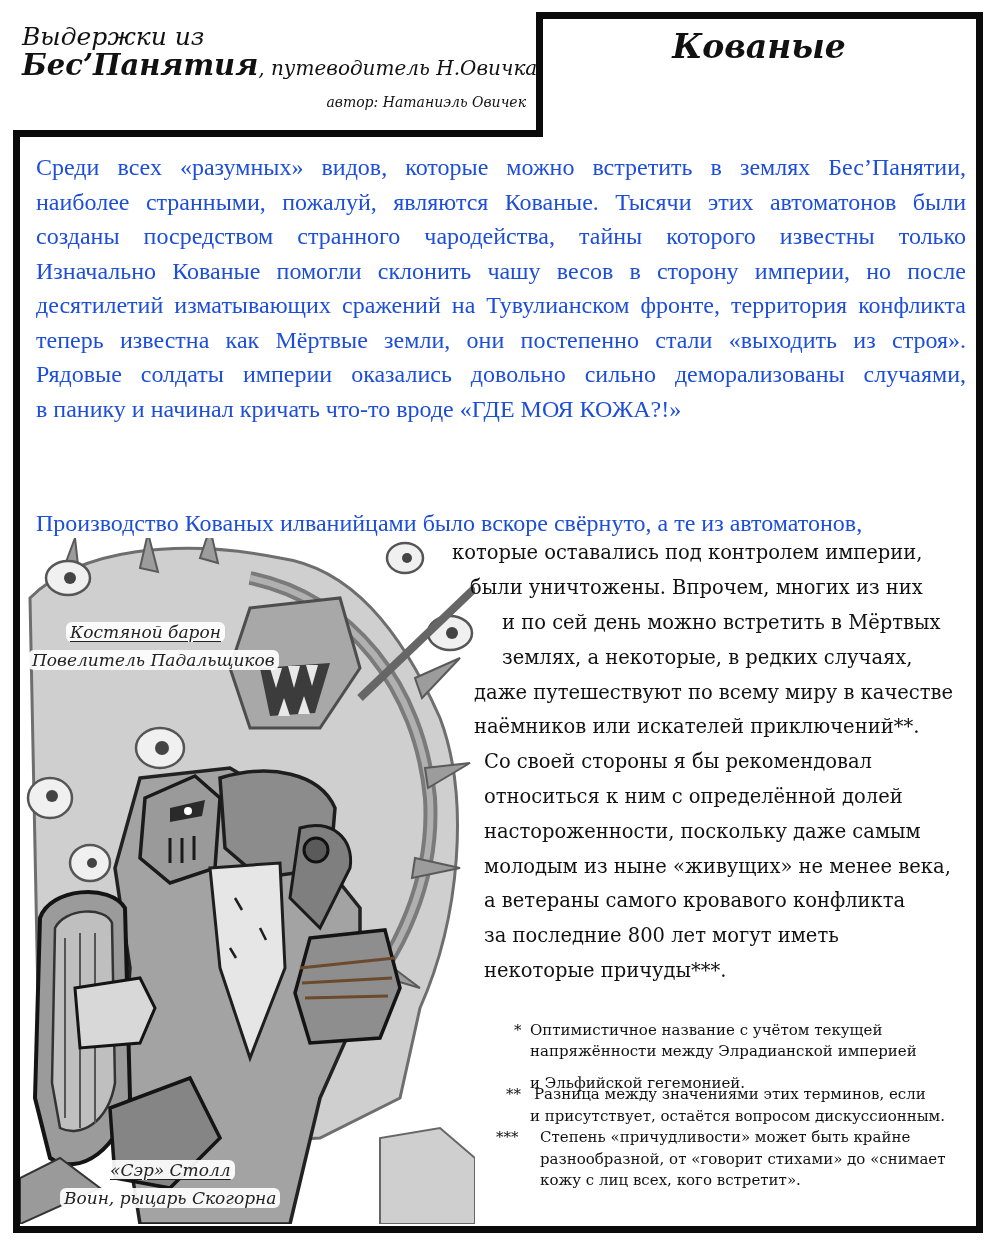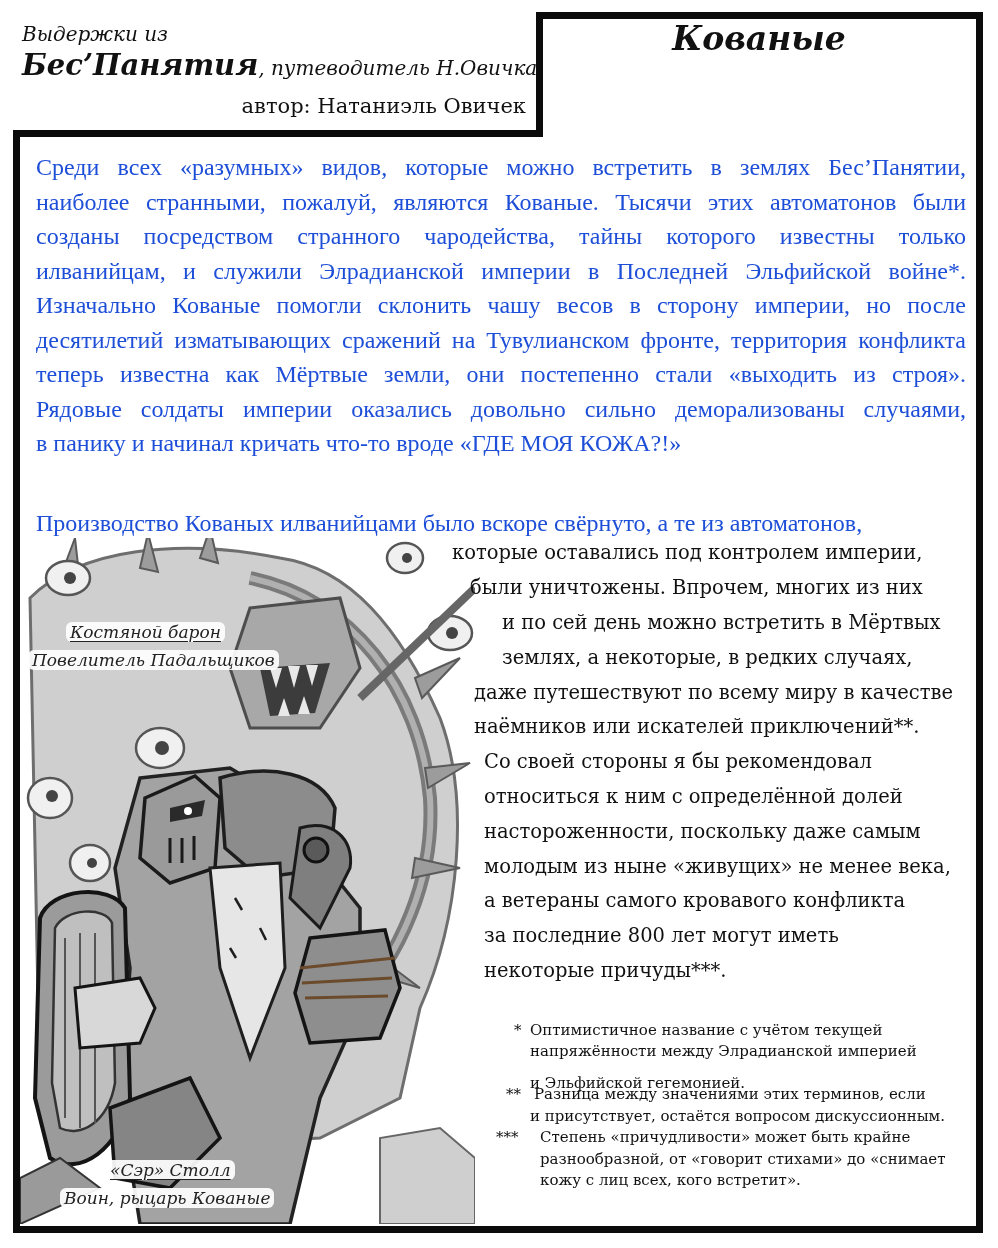--- a/index.html
+++ b/index.html
@@ -9,7 +9,7 @@
   .frame-v { position: absolute; background: #0b0b0b; }
 
   .header-left { position: absolute; left: 22px; top: 14px; width: 510px; height: 110px; }
-  .hl-line1 { position: absolute; left: 0; top: 8px; font-style: italic; font-size: 20px; }
+  .hl-line1 { position: absolute; left: 0; top: 8px; font-style: italic; font-size: 25px; }
   .hl-line2 { position: absolute; left: 0; top: 34px; font-size: 20px; font-style: italic; white-space: nowrap; }
   .hl-title { font-weight: bold; font-size: 29px; }
   .hl-line3 { position: absolute; right: 6px; top: 80px; font-size: 21px; white-space: nowrap; margin-left: 17px; }

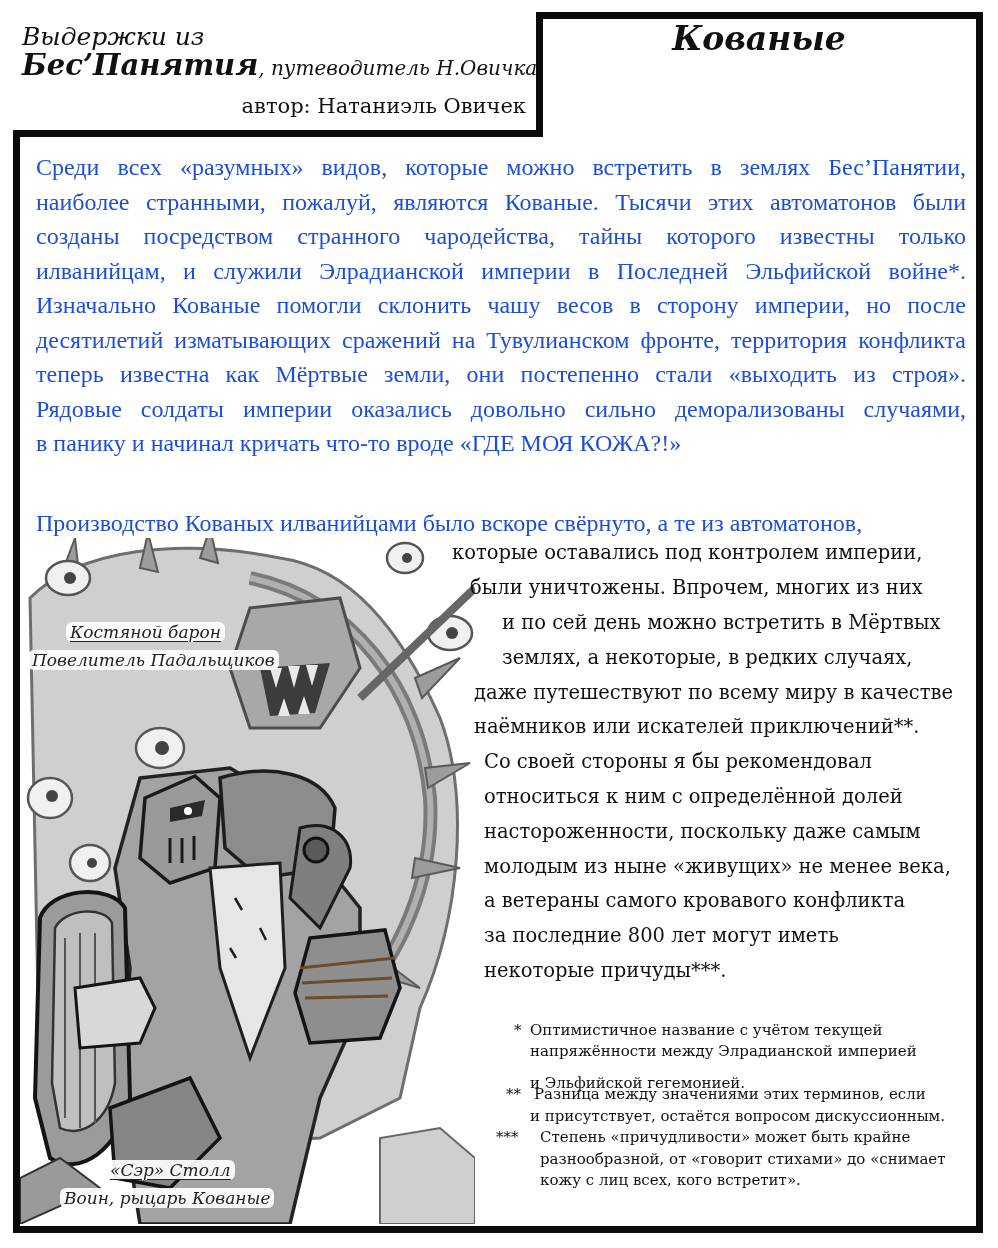--- a/index.html
+++ b/index.html
@@ -16,7 +16,7 @@
 
   .chapter { position: absolute; left: 543px; top: 19px; width: 432px; height: 110px; text-align: center; }
   .chapter-num { font-style: italic; font-weight: bold; font-size: 33px; margin-top: 24px; letter-spacing: 1px; }
-  .chapter-name { font-style: italic; font-weight: bold; font-size: 33px; }
+  .chapter-name { font-style: italic; font-weight: bold; font-size: 33px; margin-top: 8px; }
 
   .body-text { position: absolute; font-family: Liberation Serif, serif; font-size: 24px; line-height: 34.5px; color: #1d4ed8; }
   .para1 { left: 36px; top: 150px; width: 930px; }

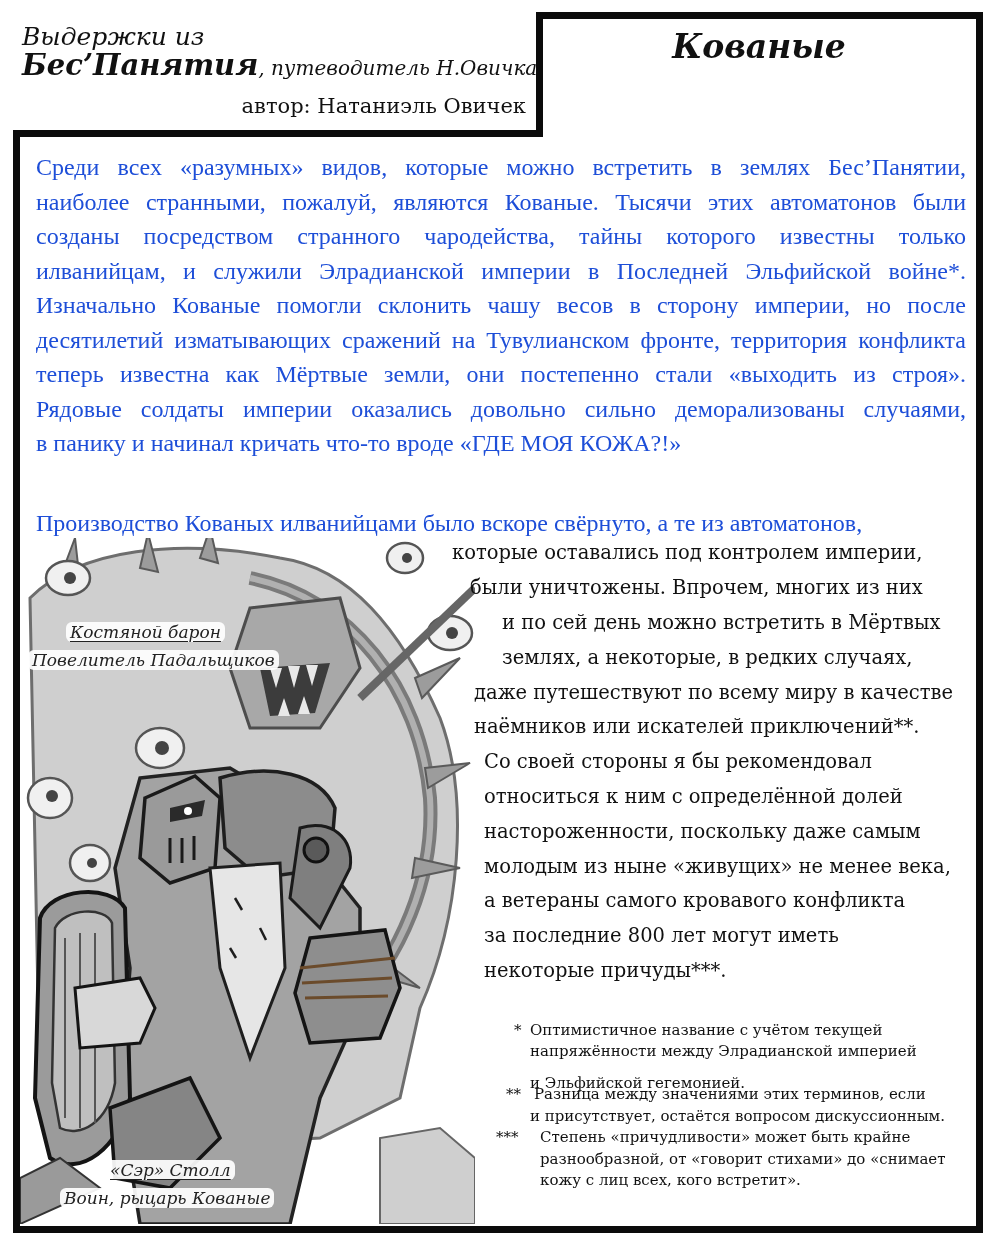--- a/index.html
+++ b/index.html
@@ -12,7 +12,7 @@
   .hl-line1 { position: absolute; left: 0; top: 8px; font-style: italic; font-size: 25px; }
   .hl-line2 { position: absolute; left: 0; top: 34px; font-size: 20px; font-style: italic; white-space: nowrap; }
   .hl-title { font-weight: bold; font-size: 29px; }
-  .hl-line3 { position: absolute; right: 6px; top: 80px; font-size: 21px; white-space: nowrap; margin-left: 17px; }
+  .hl-line3 { position: absolute; right: 6px; top: 80px; font-style: italic; font-size: 14px; white-space: nowrap; margin-left: 17px; }
 
   .chapter { position: absolute; left: 543px; top: 19px; width: 432px; height: 110px; text-align: center; }
   .chapter-num { font-style: italic; font-weight: bold; font-size: 33px; margin-top: 24px; letter-spacing: 1px; }

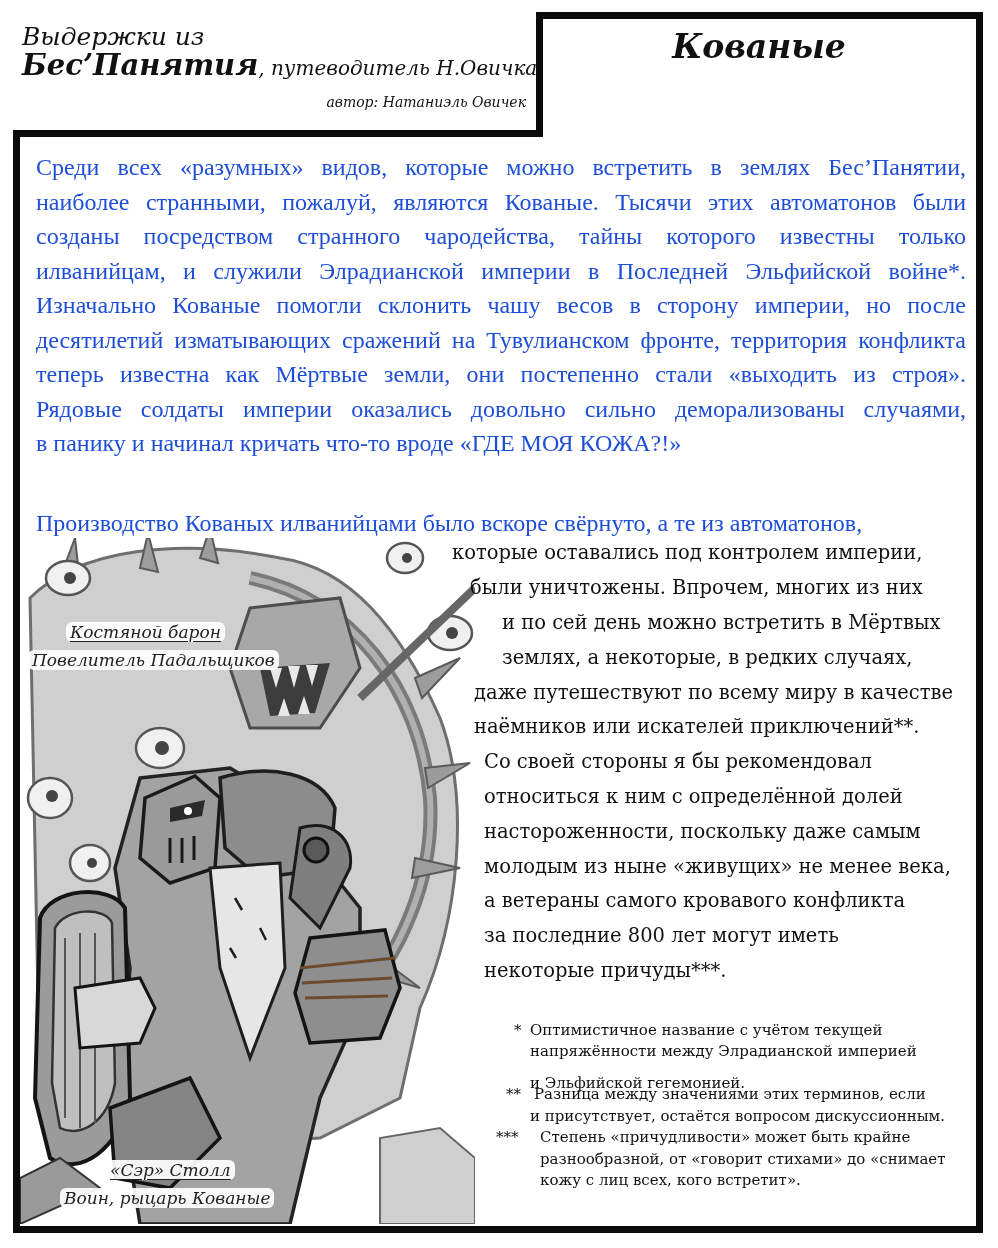--- a/index.html
+++ b/index.html
@@ -63,7 +63,6 @@
   <span class="ln j">Среди всех «разумных» видов, которые можно встретить в землях Бес’Панятии,</span>
   <span class="ln j">наиболее странными, пожалуй, являются Кованые. Тысячи этих автоматонов были</span>
   <span class="ln j">созданы посредством странного чародейства, тайны которого известны только</span>
-  <span class="ln j">илванийцам, и служили Элрадианской империи в Последней Эльфийской войне*.</span>
   <span class="ln j">Изначально Кованые помогли склонить чашу весов в сторону империи, но после</span>
   <span class="ln j">десятилетий изматывающих сражений на Тувулианском фронте, территория конфликта</span>
   <span class="ln j">теперь известна как Мёртвые земли, они постепенно стали «выходить из строя».</span>

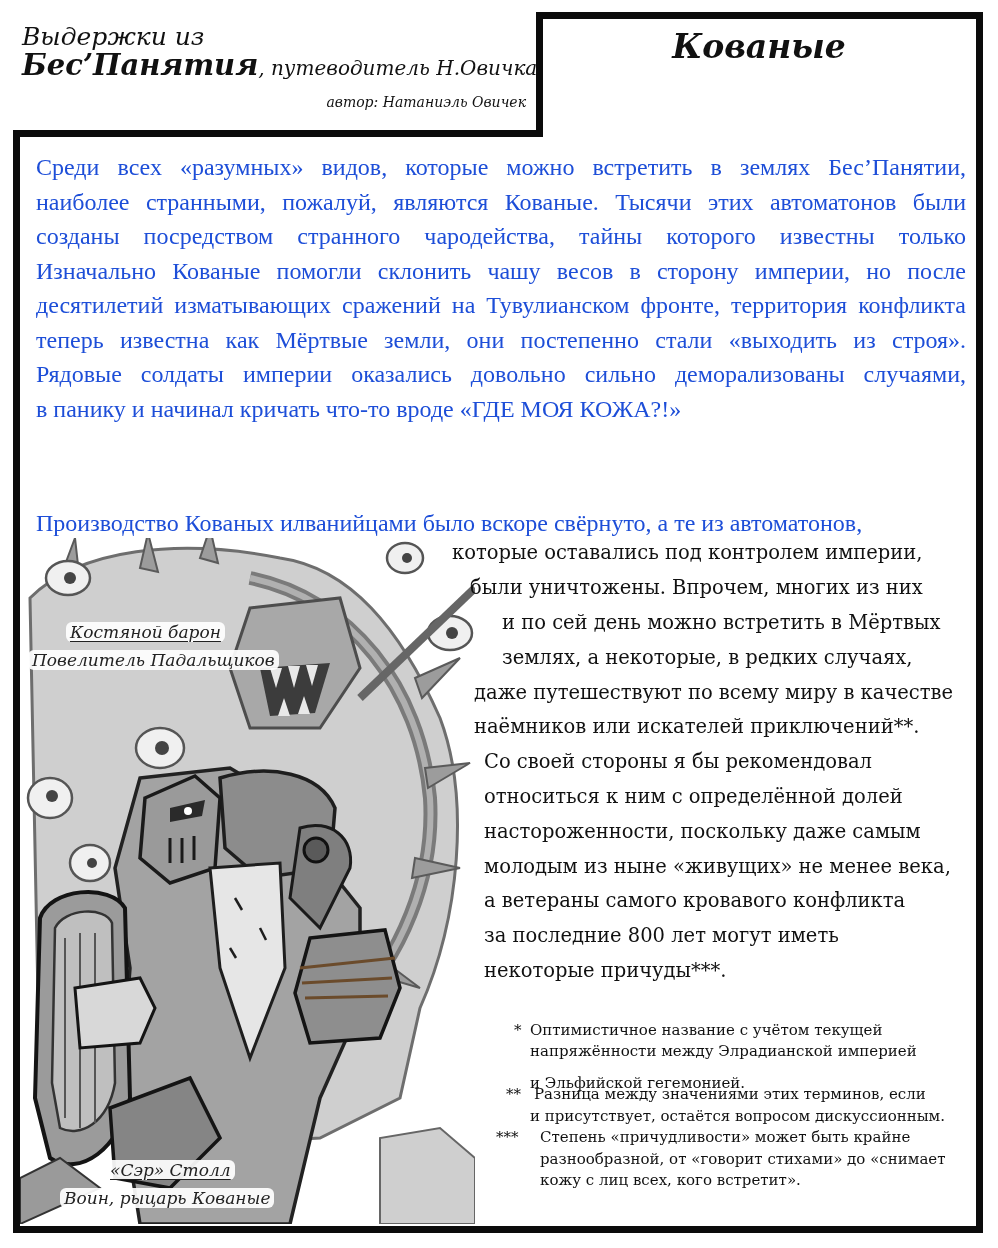--- a/index.html
+++ b/index.html
@@ -173,7 +173,7 @@
   <div class="caption title" style="left:46px; top:84px;font-style:italic;">Костяной барон</div>
   <div class="caption" style="left:8px; top:112px;">Повелитель Падальщиков</div>
   <div class="caption title" style="left:86px; top:622px;">«Сэр» Столл</div>
-  <div class="caption" style="left:40px; top:650px;">Воин, рыцарь Кованые</div>
+  <div class="caption" style="left:40px; top:650px;">Воин, рыцарь Скогорна</div>
 </div>
 
 <div class="flow" style="left:0; top:0;">

